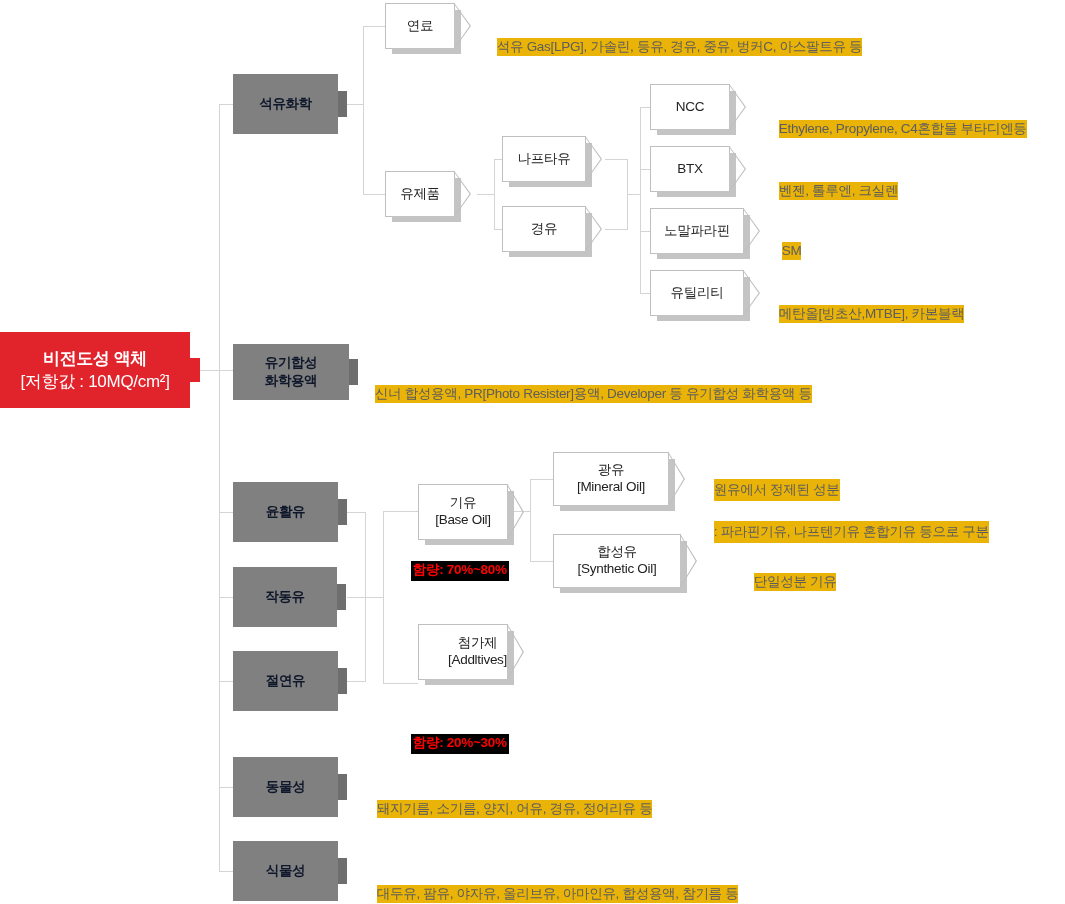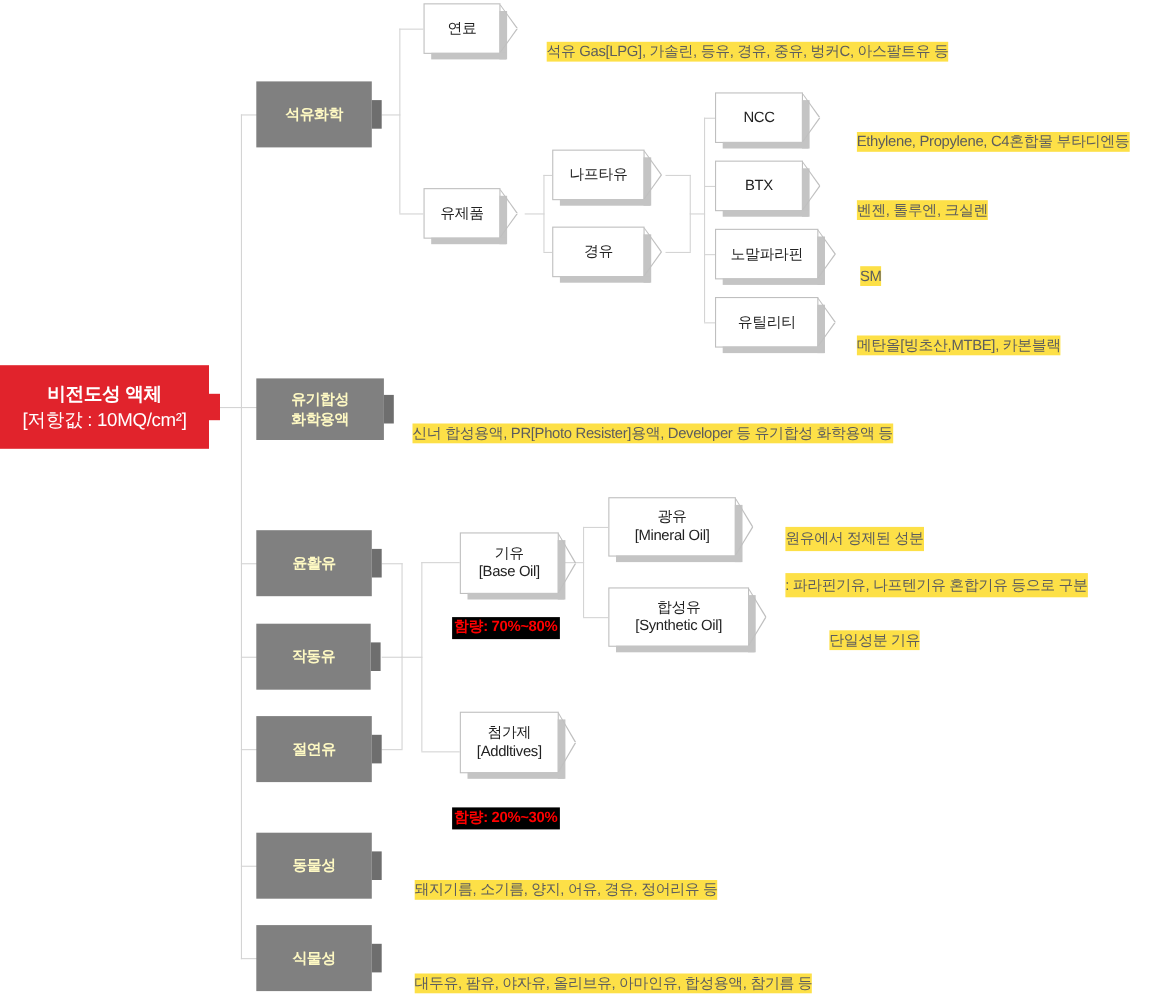--- a/index.html
+++ b/index.html
@@ -136,7 +136,7 @@
     white-space:pre;
   }
   .desc .hl{
-    background:#fde047;
+    background:#eab308;
     color:#5d5d5d;
     padding:1px 0 2px 0;
     box-decoration-break:clone;

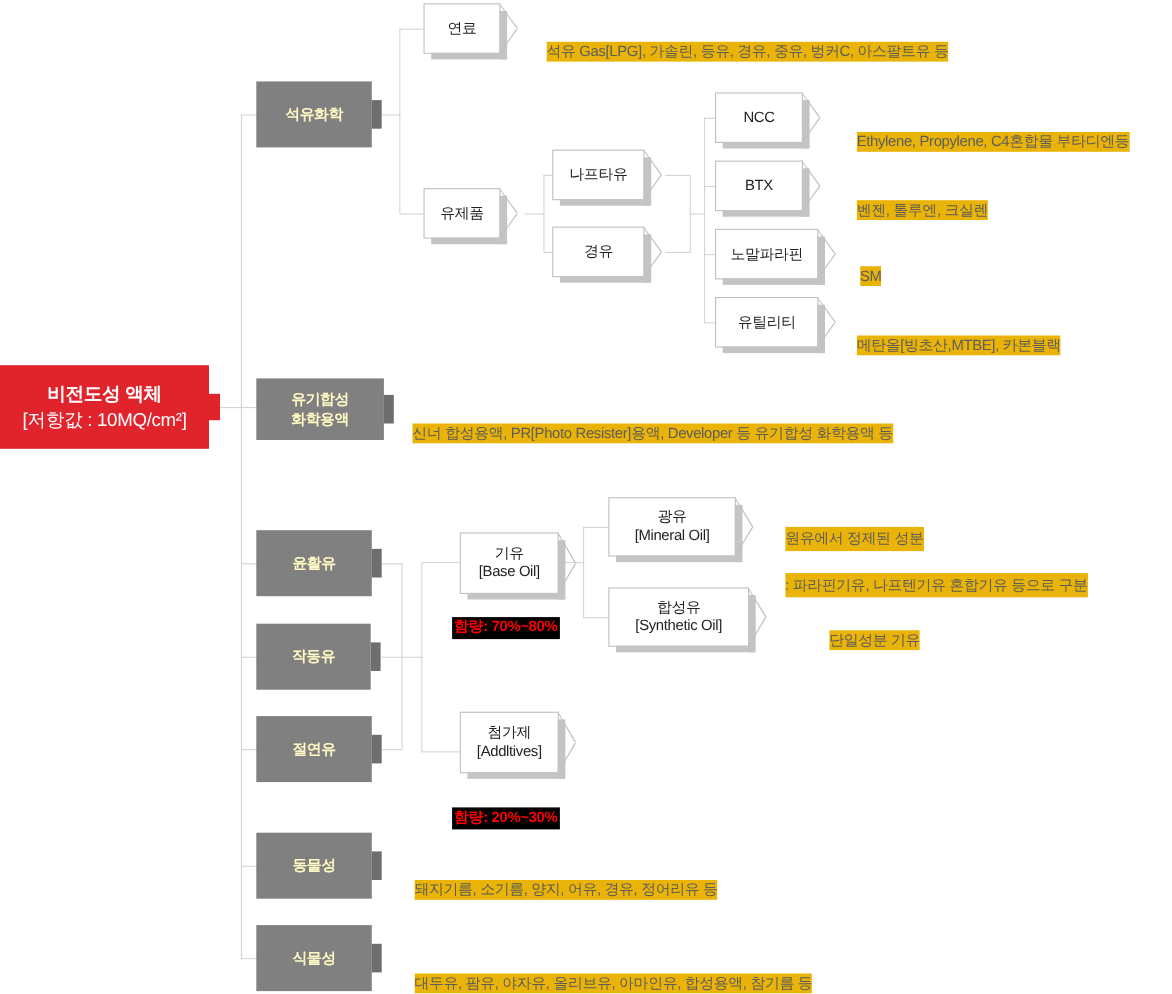--- a/index.html
+++ b/index.html
@@ -48,7 +48,7 @@
   .gnode{
     position:absolute;
     background:#808080;
-    color:#fef9c3;
+    color:#0f172a;
     display:flex;
     align-items:center;
     justify-content:center;

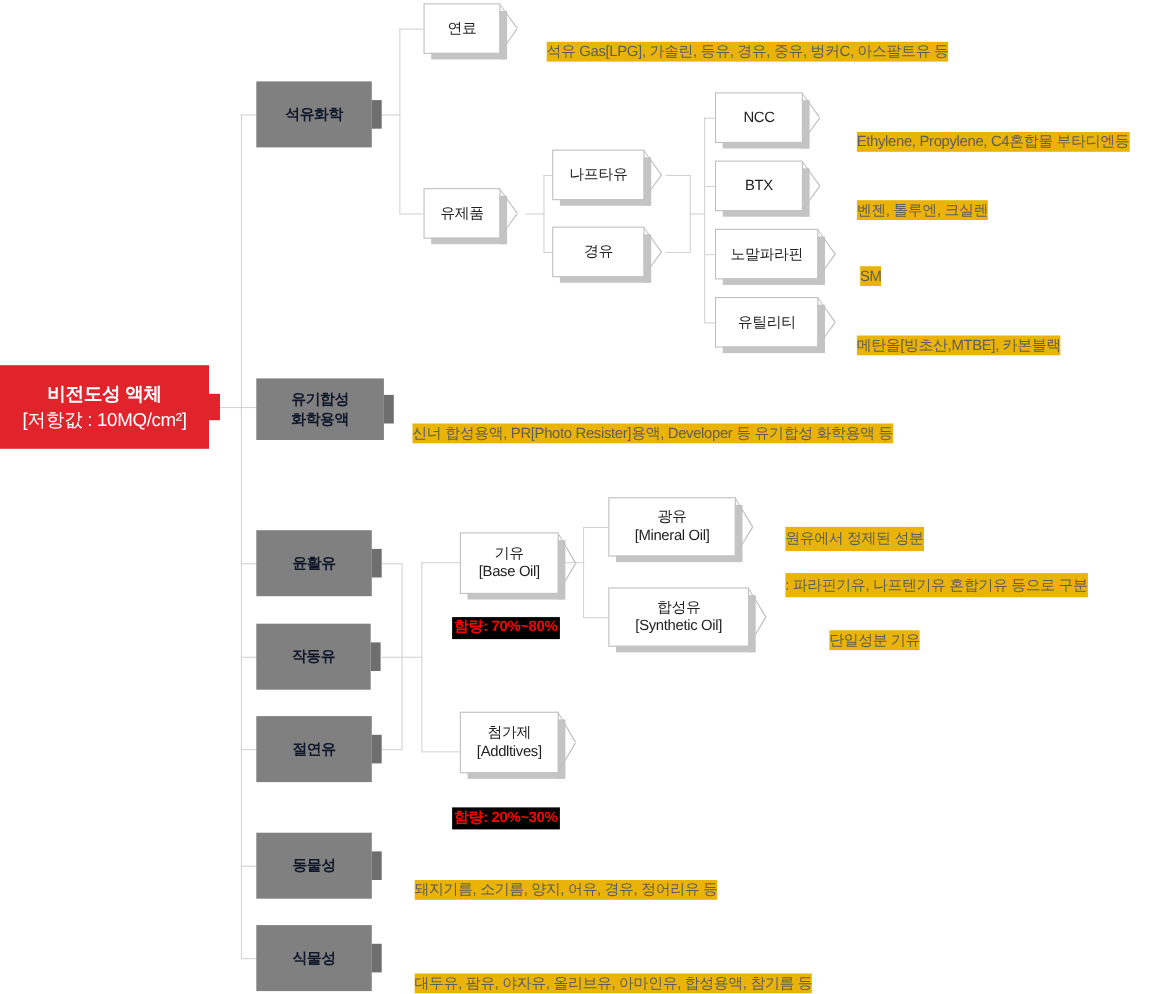--- a/index.html
+++ b/index.html
@@ -337,7 +337,7 @@
     <span class="chev"><i class="up"></i><i class="dn"></i></span>
   </div>
 
-  <div class="wnode" style="left:418px;top:647px;width:90px;height:56px;white-space:pre-line;">
+  <div class="wnode" style="left:418px;top:624px;width:90px;height:56px;white-space:pre-line;justify-content:flex-end;">
     <span class="sh-r"></span>
     <span class="sh-b"></span>
     <span>첨가제

